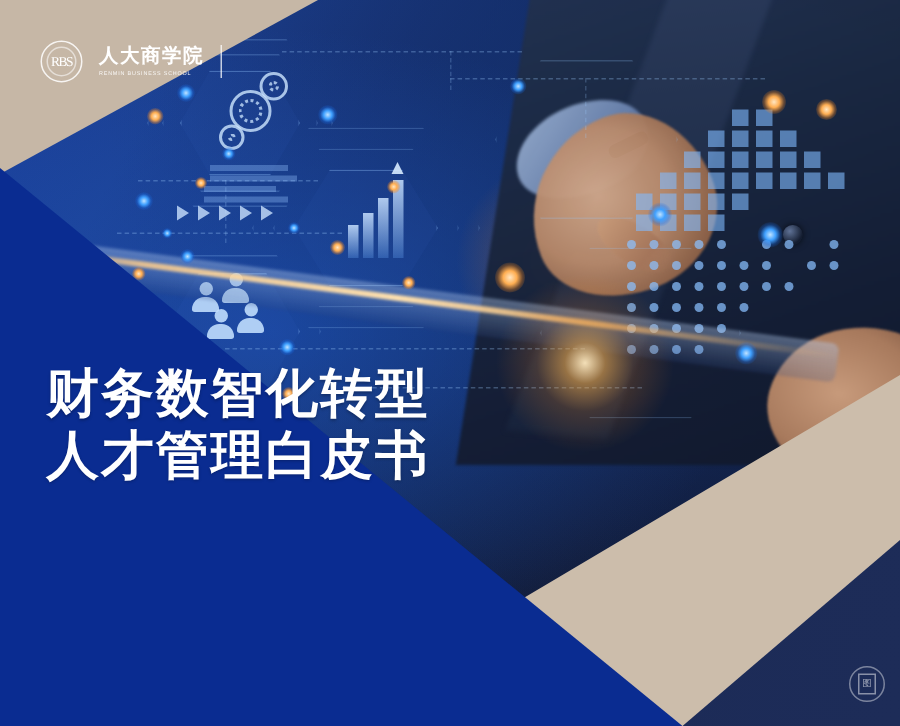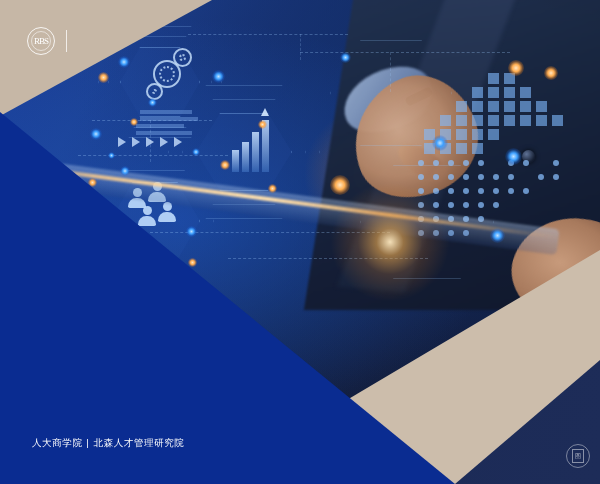--- a/index.html
+++ b/index.html
@@ -447,6 +447,10 @@
       <span class="seal-glyph">RBS</span>
     </div>
 
+    <div class="rmbs-text">
+      <div class="rmbs-cn">人大商学院</div>
+      <div class="rmbs-en">RENMIN BUSINESS SCHOOL</div>
+    </div>
 
     <div class="logo-div"></div>
 

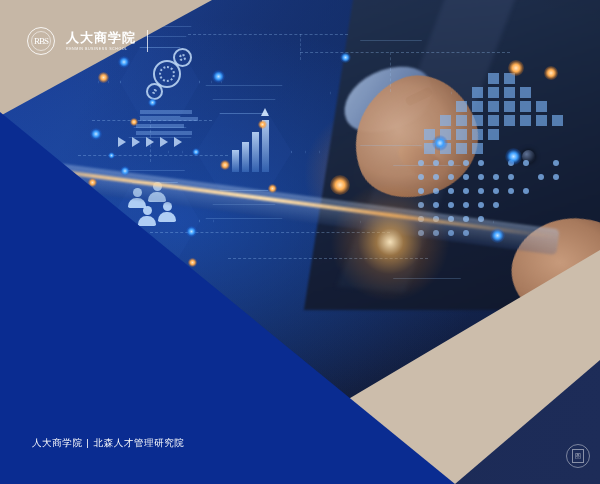--- a/index.html
+++ b/index.html
@@ -457,6 +457,7 @@
   </div>
 
   <div class="title-block">
+    <div class="tline">财务数智化转型</div>
   </div>
 
 

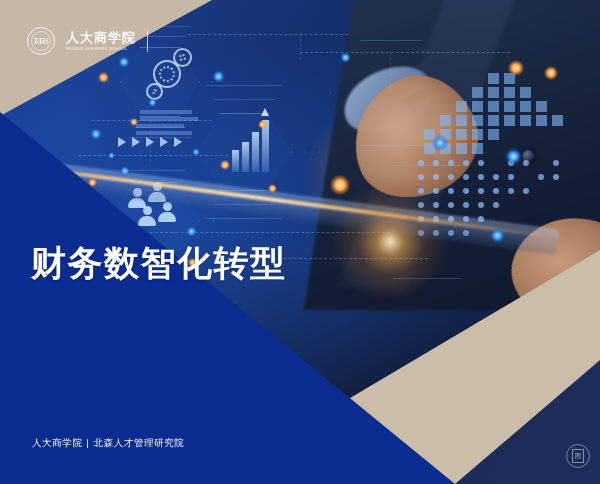--- a/index.html
+++ b/index.html
@@ -458,6 +458,7 @@
 
   <div class="title-block">
     <div class="tline">财务数智化转型</div>
+    <div class="tline">人才管理白皮书</div>
   </div>
 
 

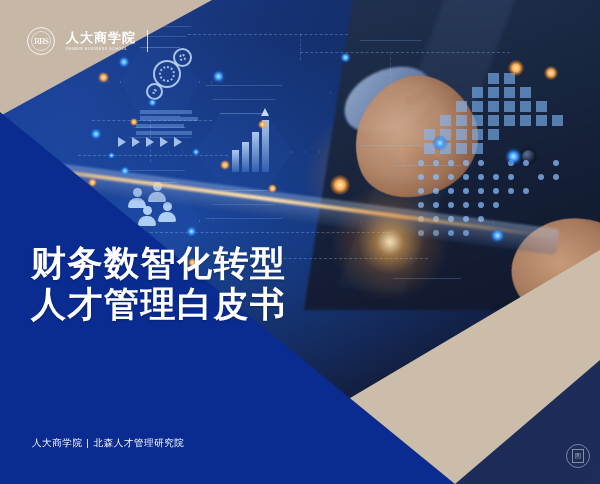--- a/index.html
+++ b/index.html
@@ -462,7 +462,6 @@
   </div>
 
 
-  <div class="footer-credit">人大商学院 | 北森人才管理研究院</div>
 
   <div class="watermark">
     <span class="inner">图</span>

